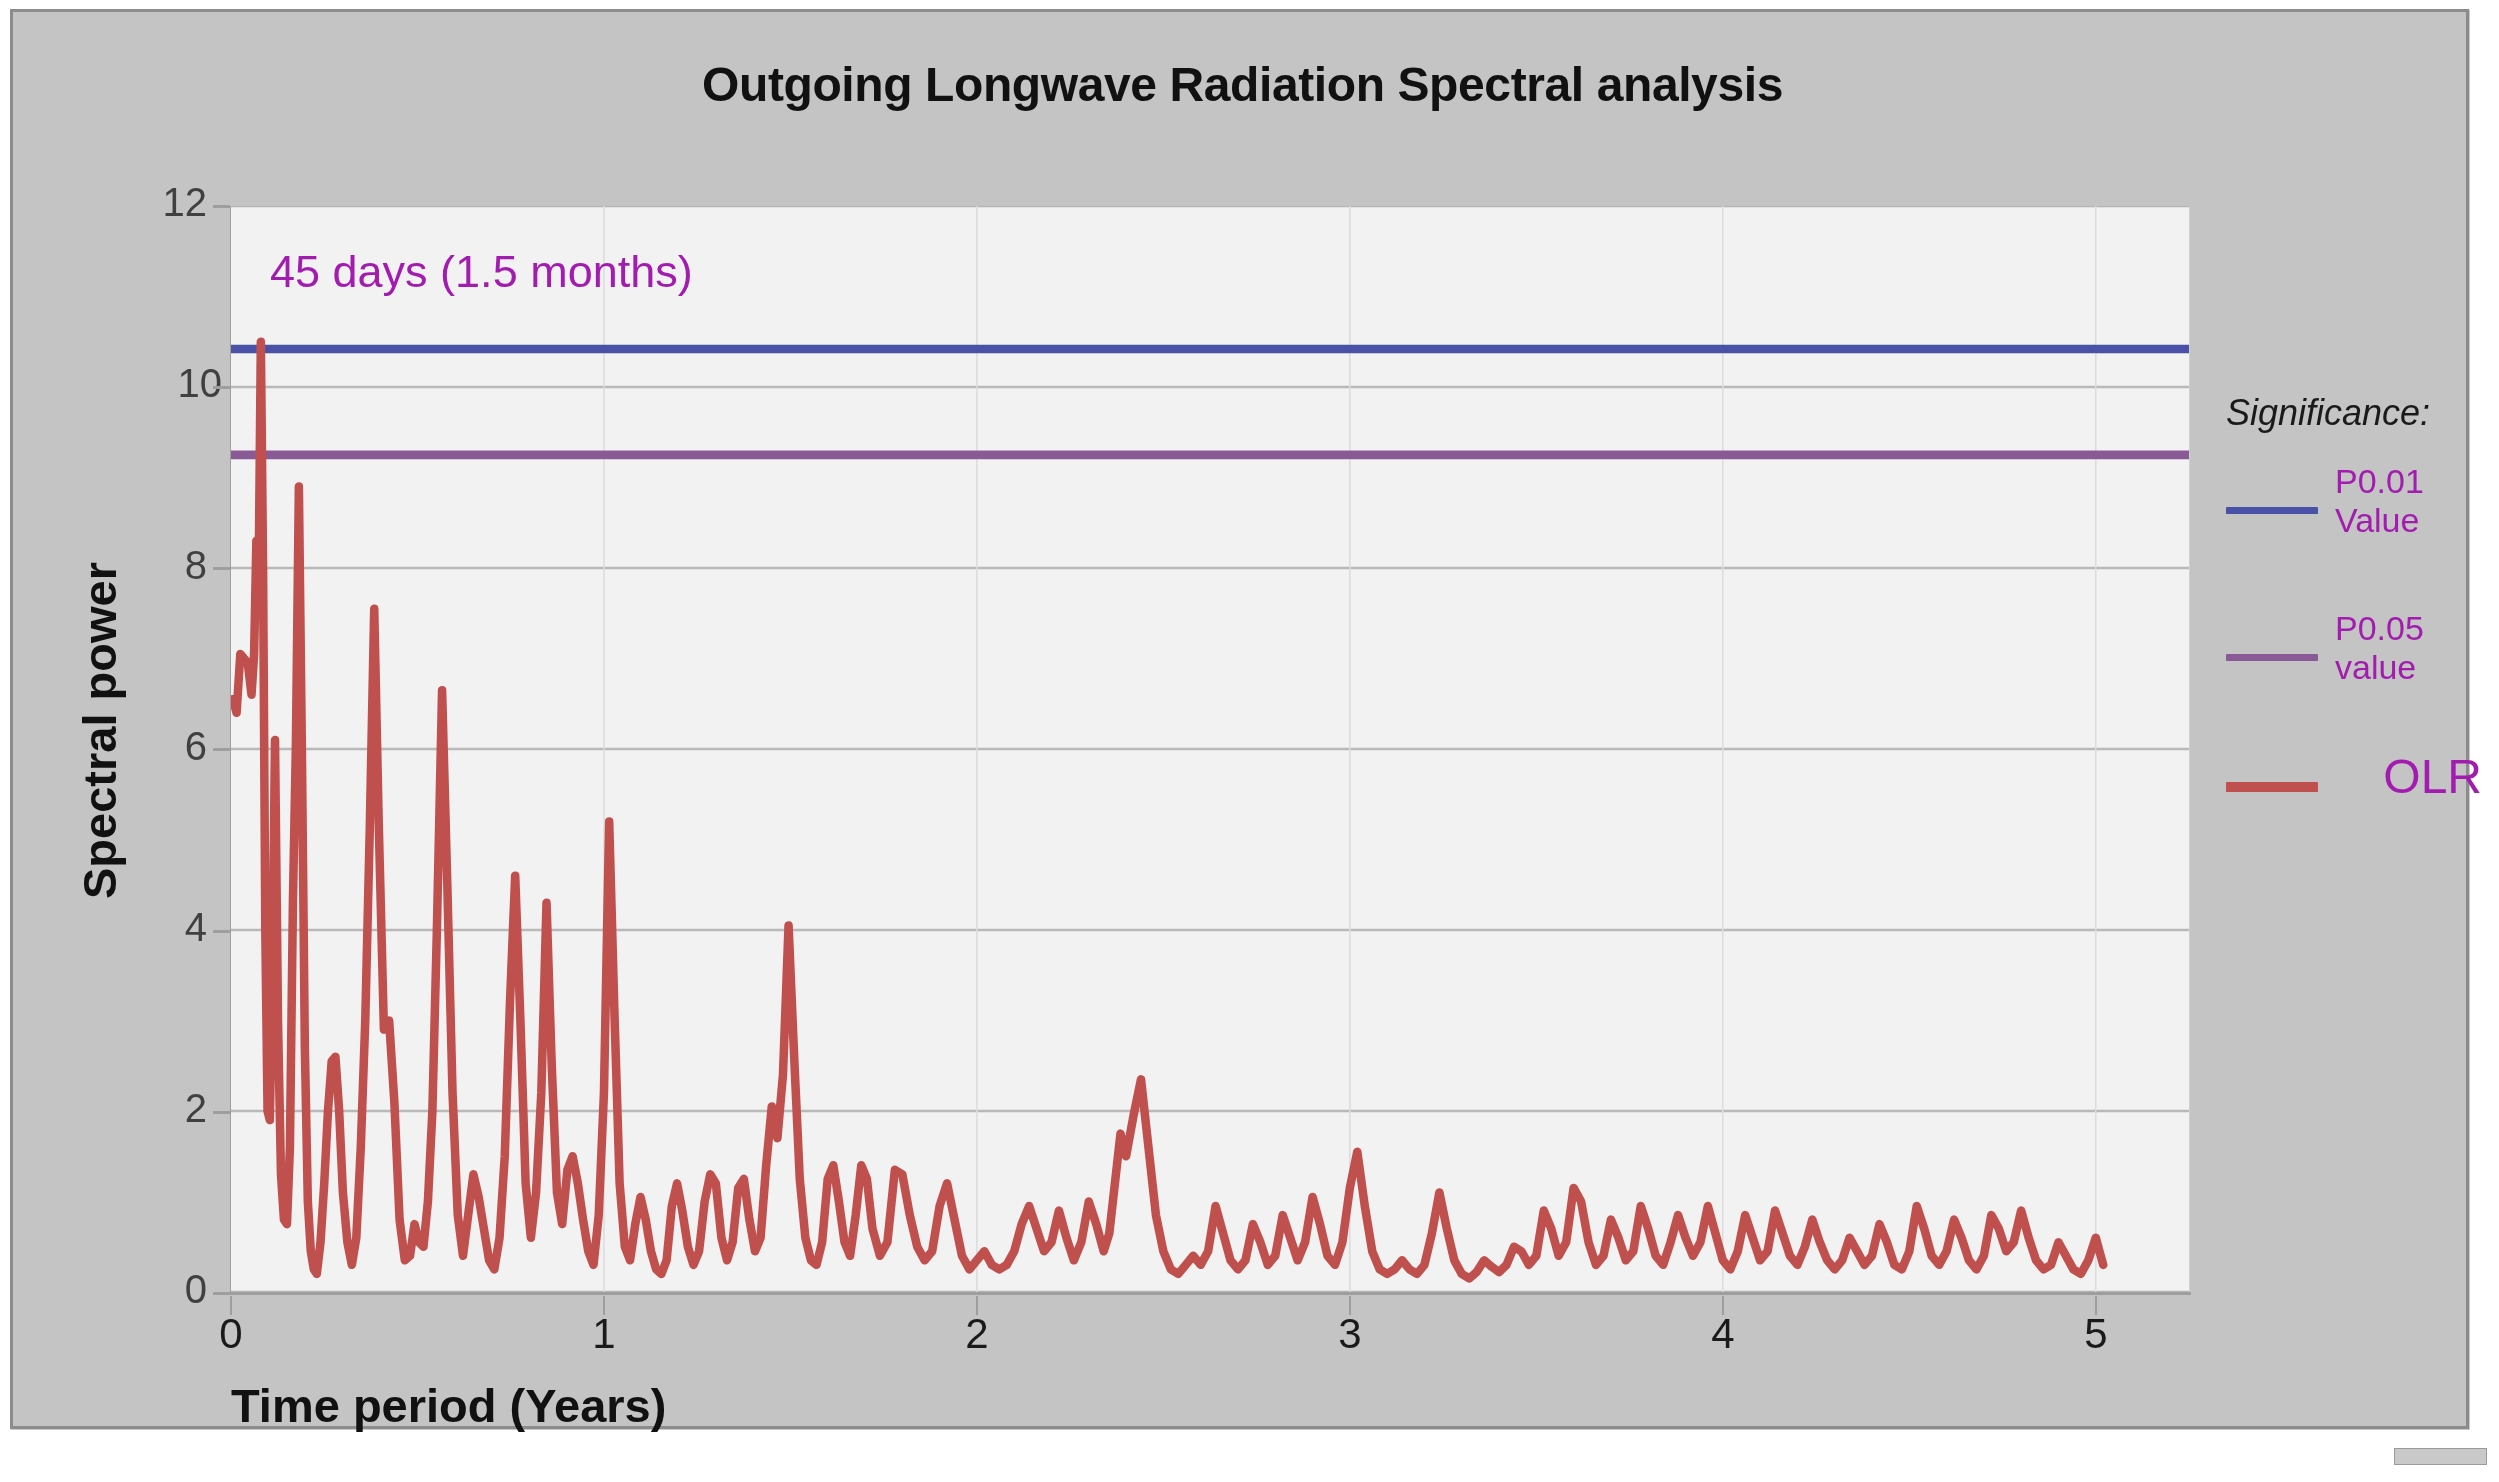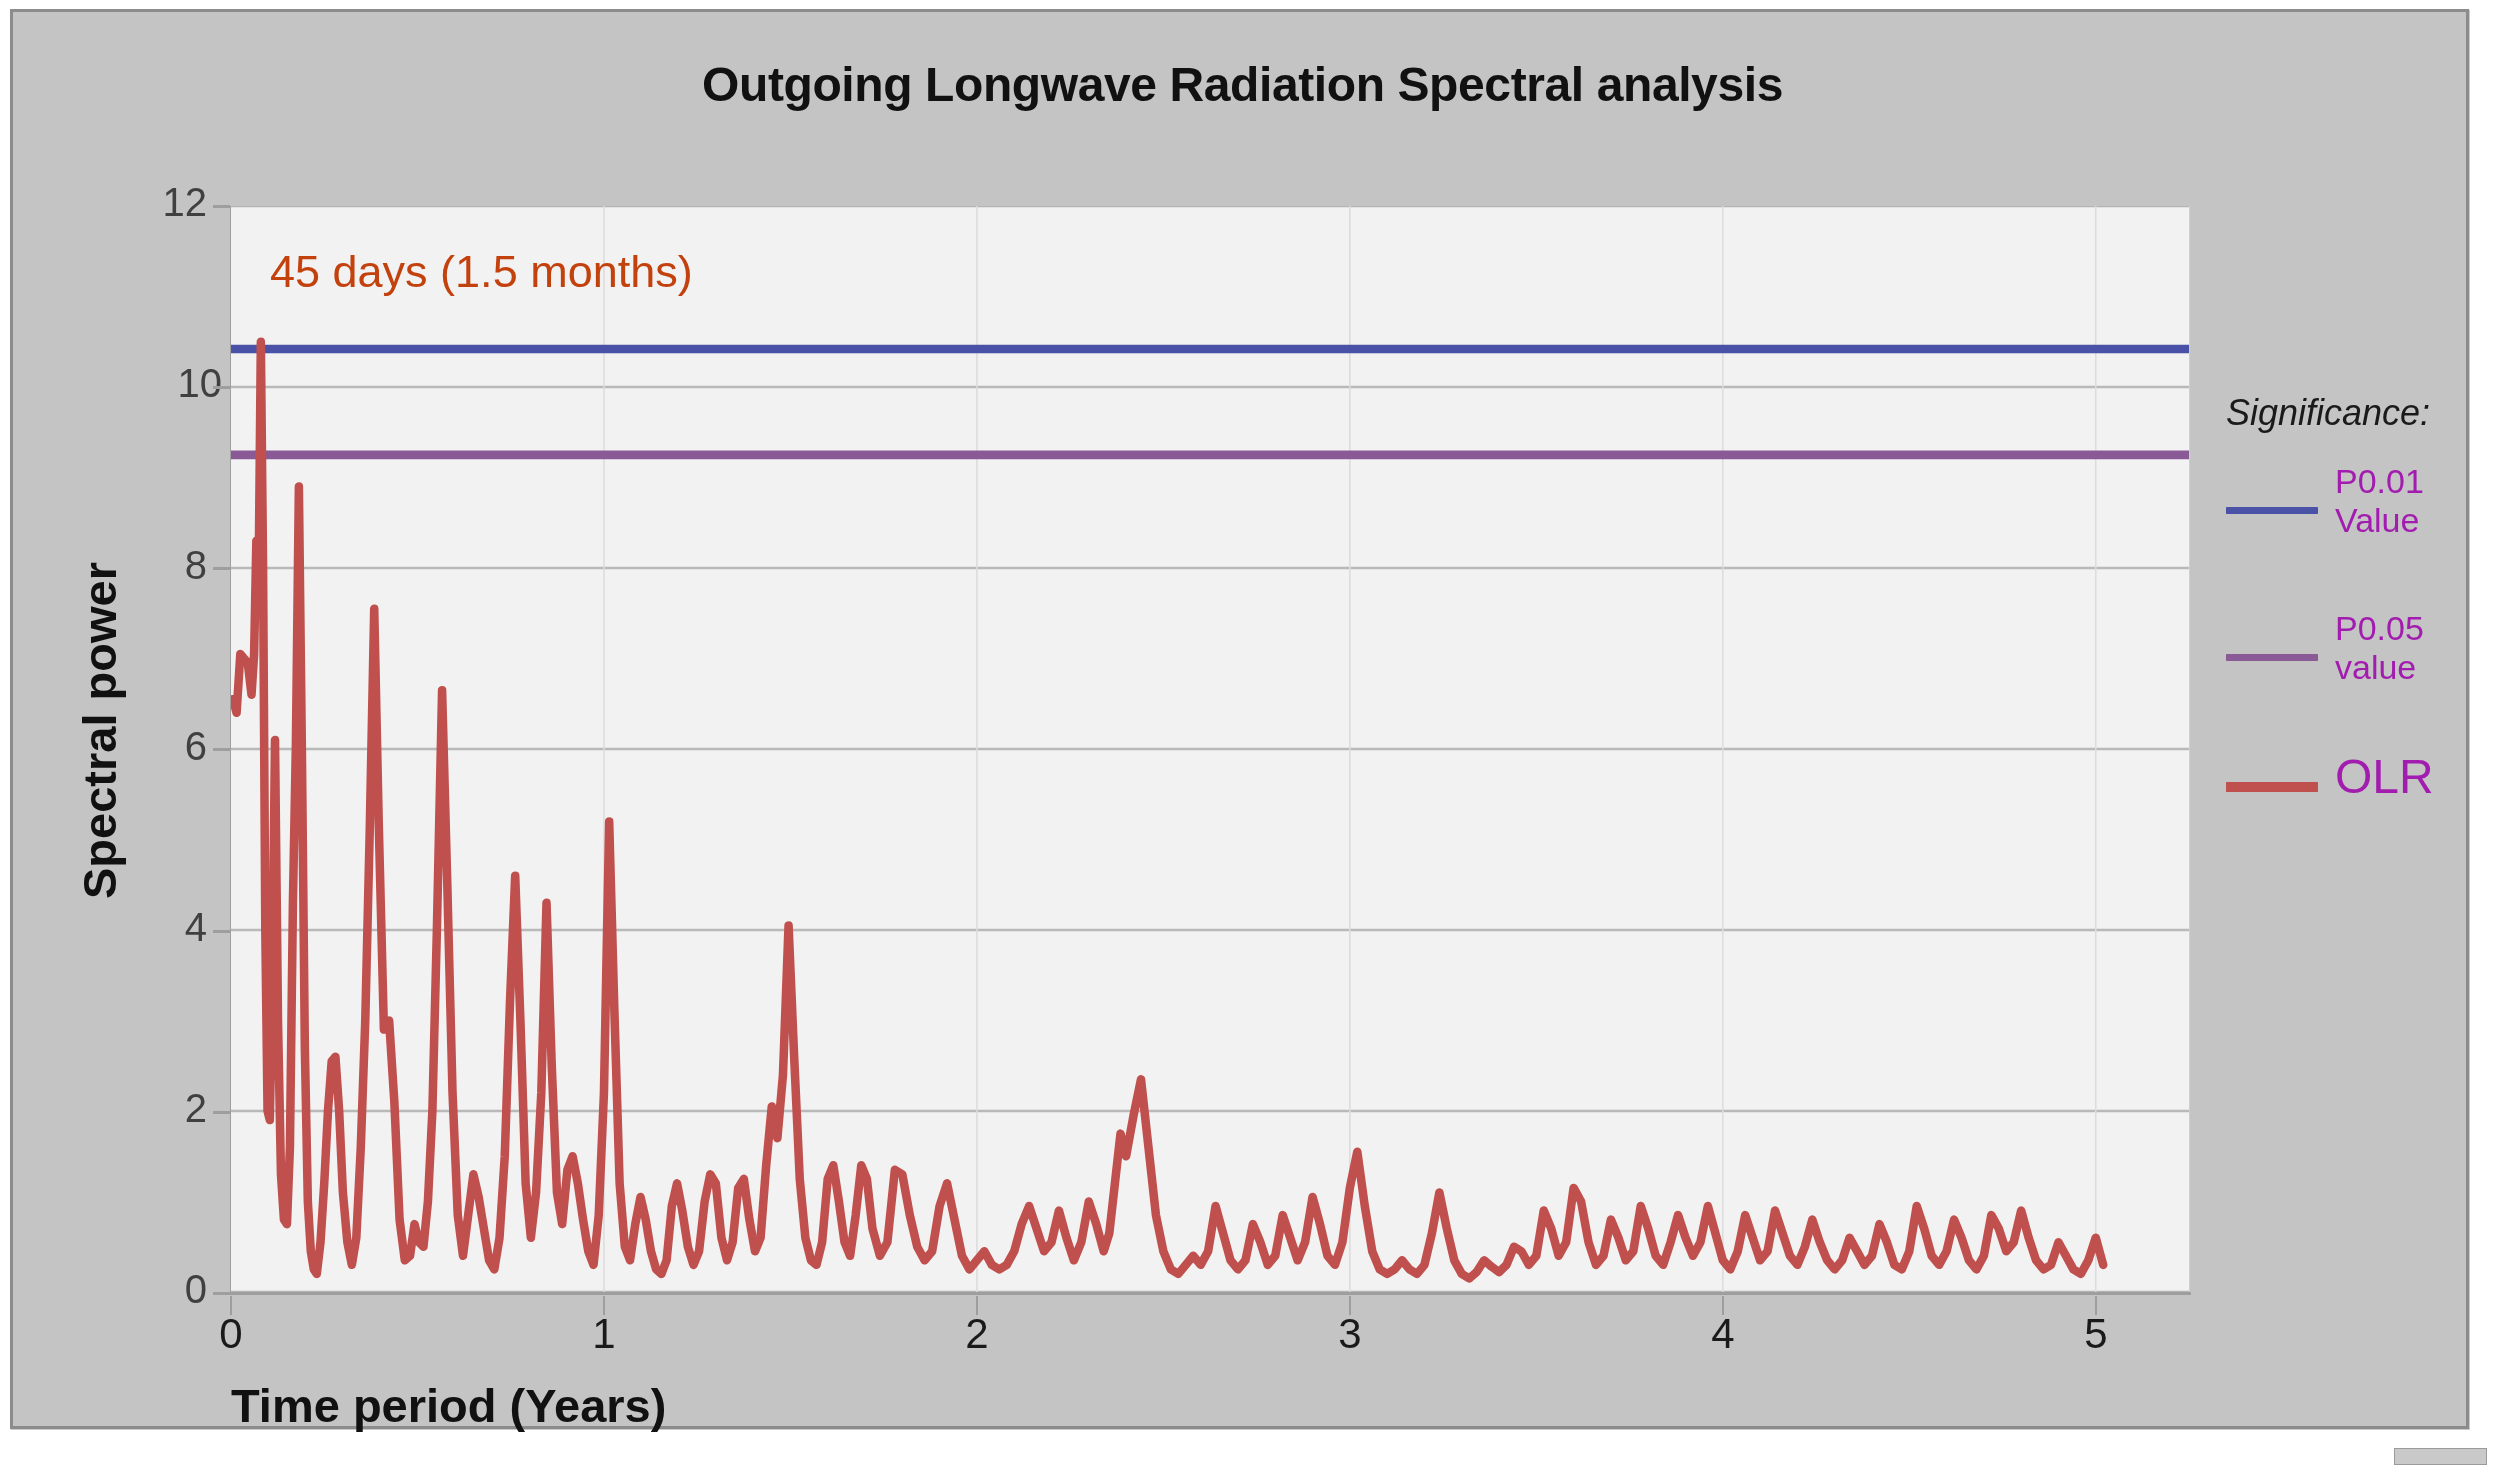--- a/index.html
+++ b/index.html
@@ -71,7 +71,7 @@
     left: 39px;
     top: 40px;
     font-size: 45px;
-    color: #c2410c;
+    color: #a21caf;
     white-space: nowrap;
   }
 

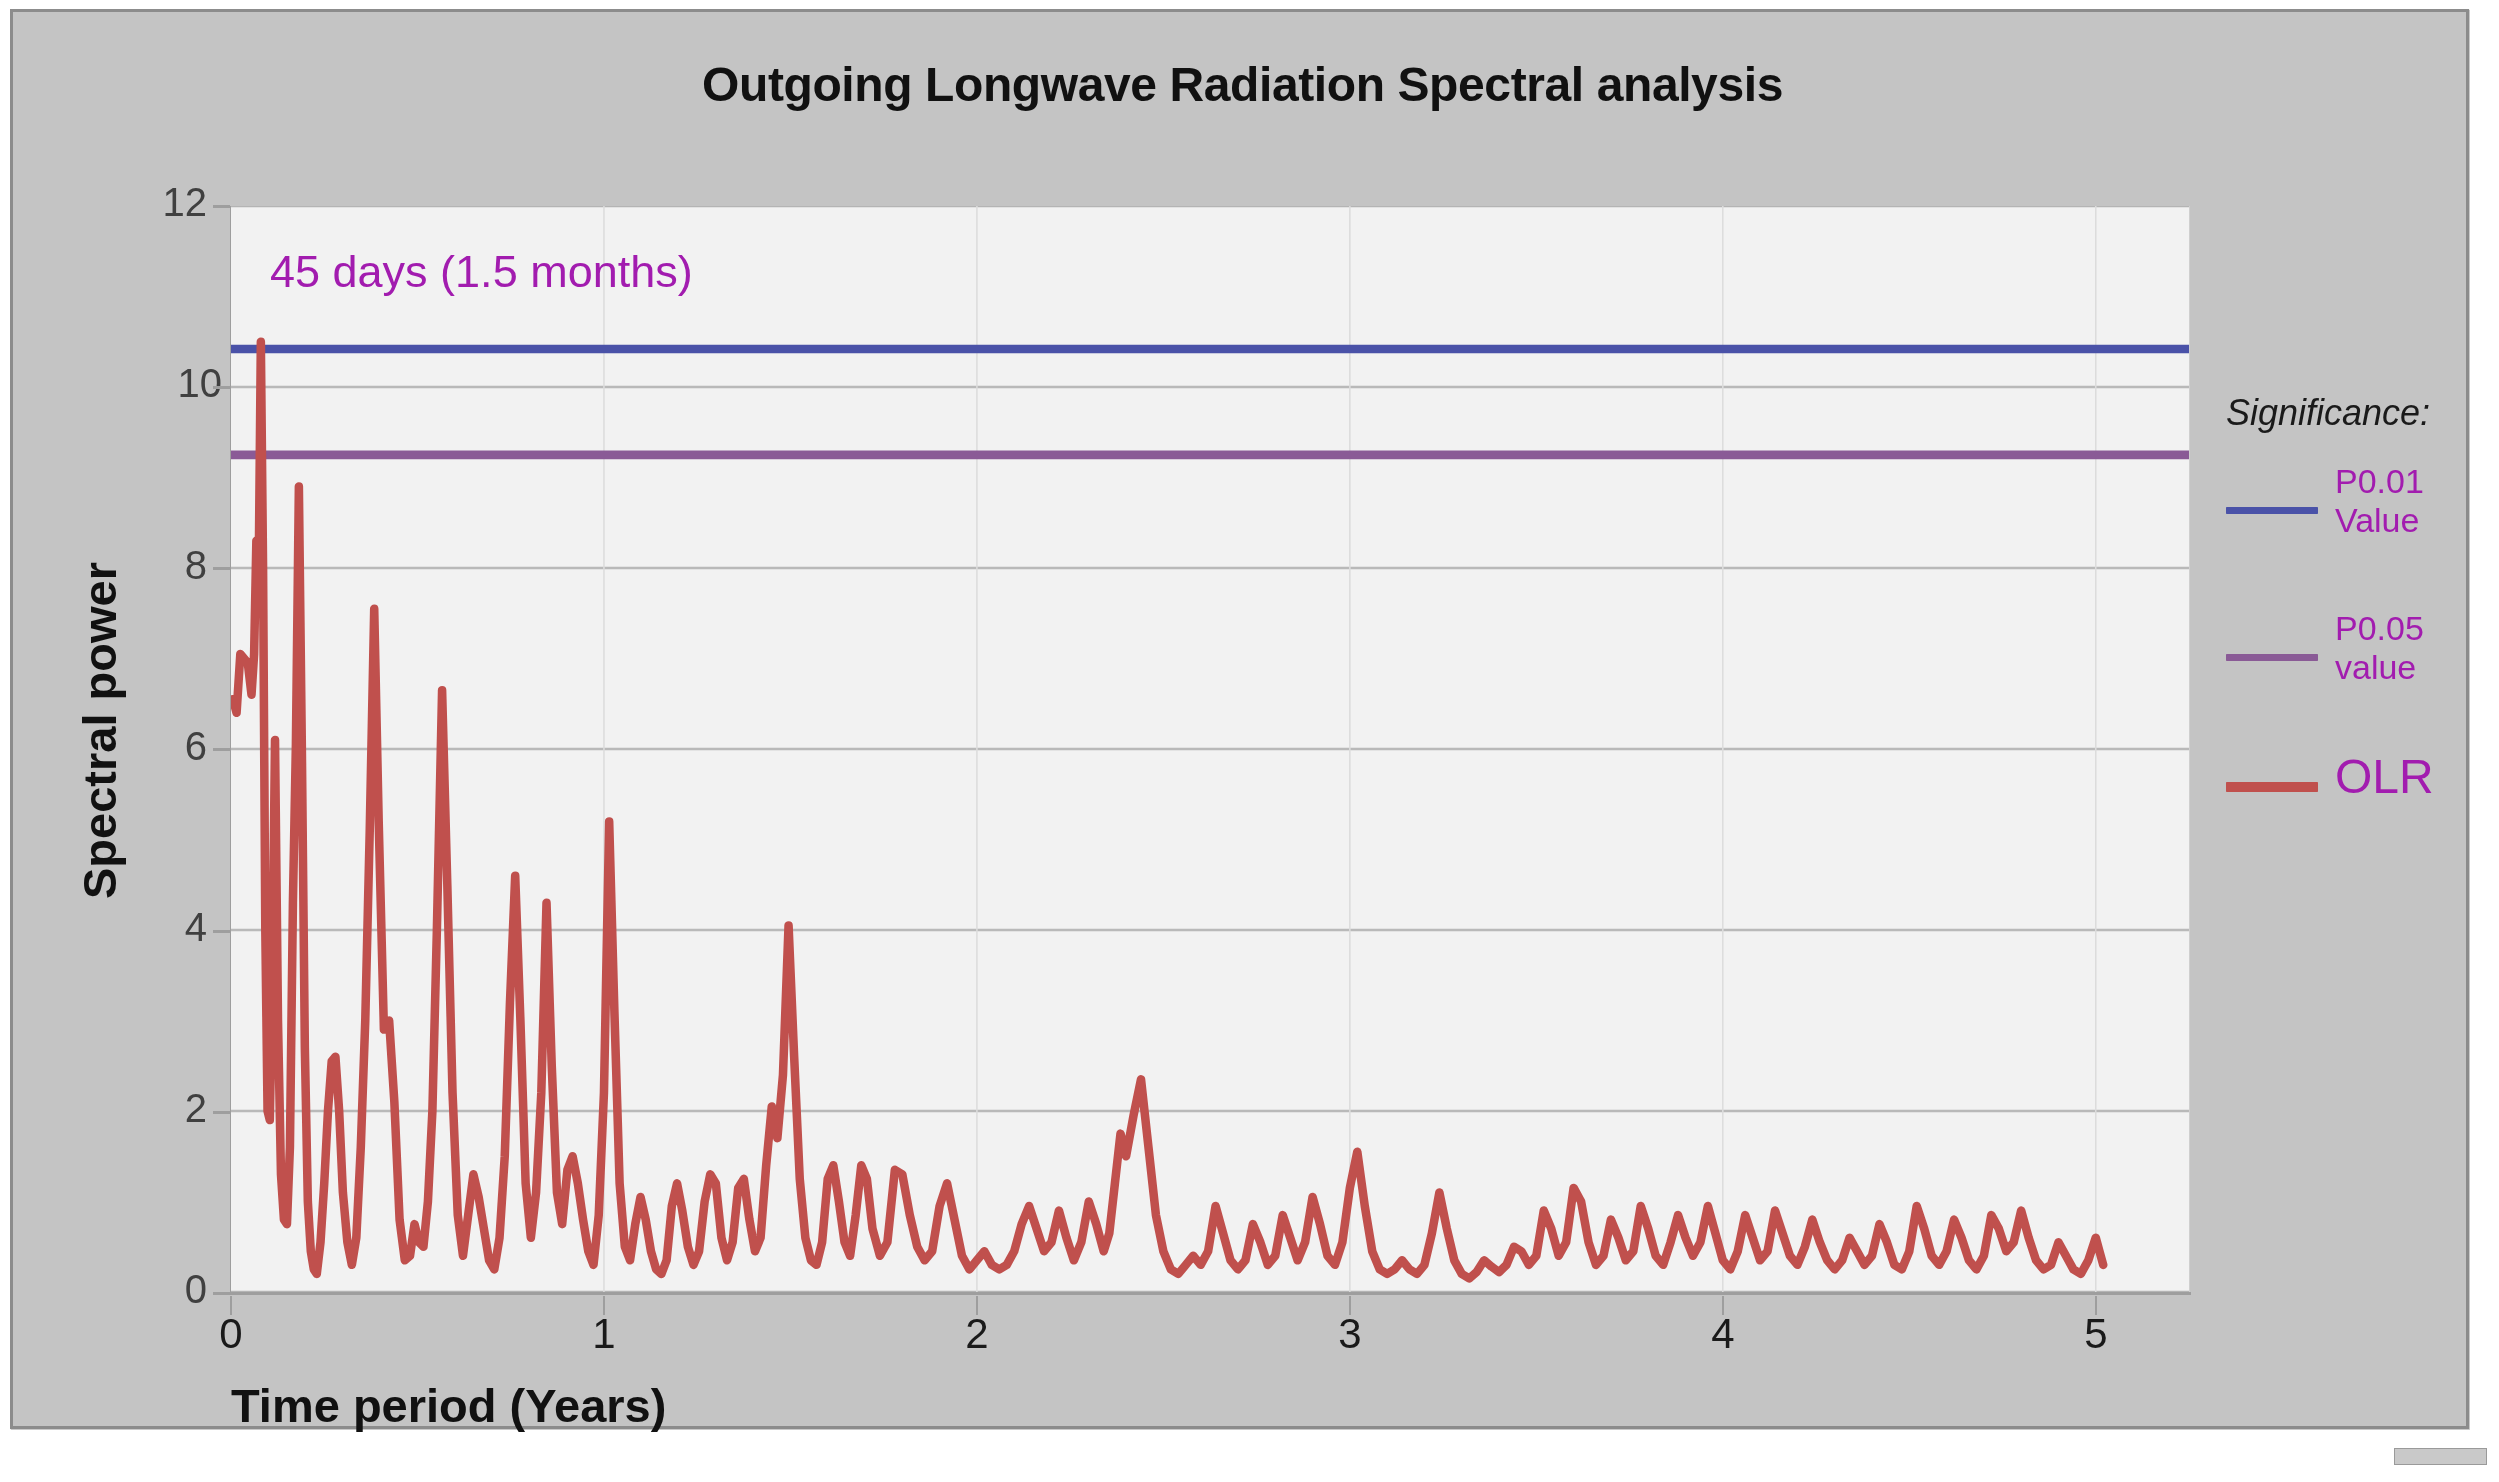--- a/index.html
+++ b/index.html
@@ -183,6 +183,7 @@
   }
   .legend-text.big {
     font-size: 48px;
+    text-align: right;
   }
 </style>
 </head>

